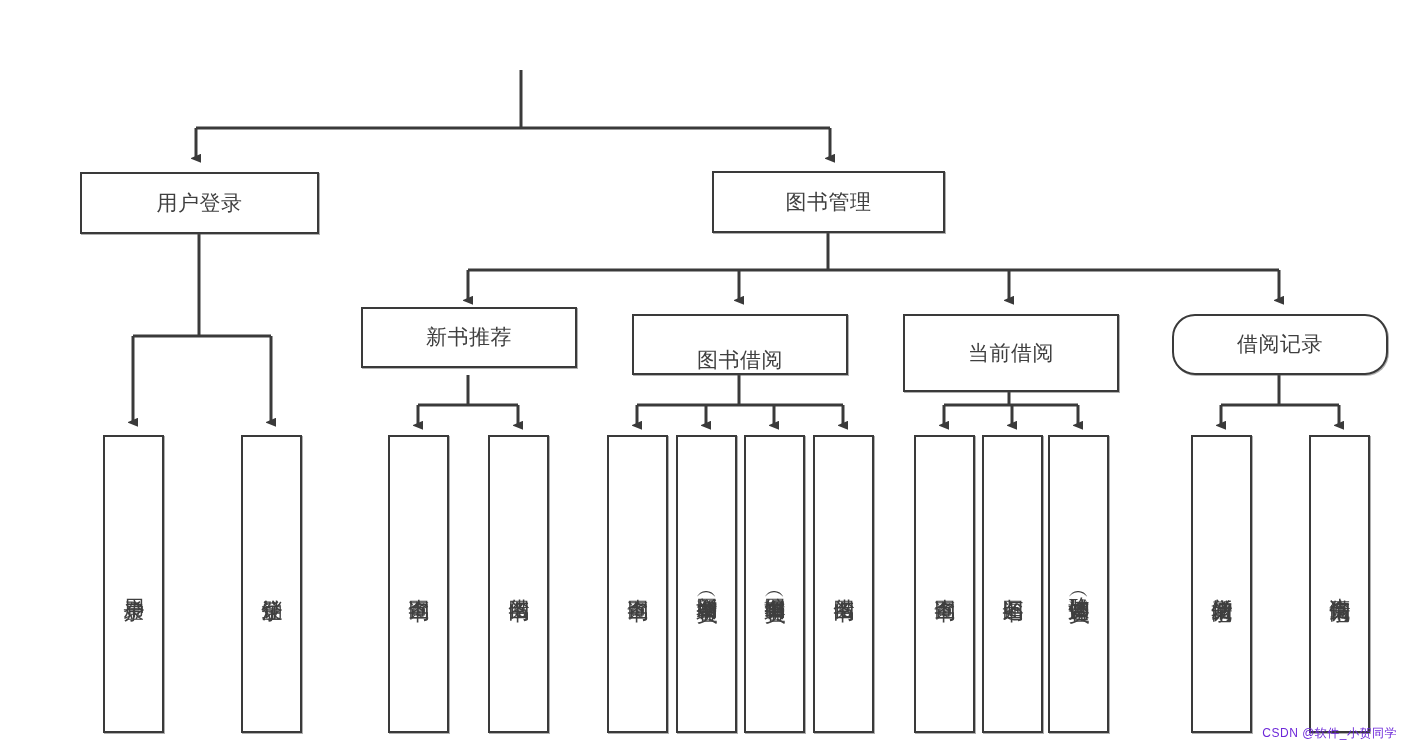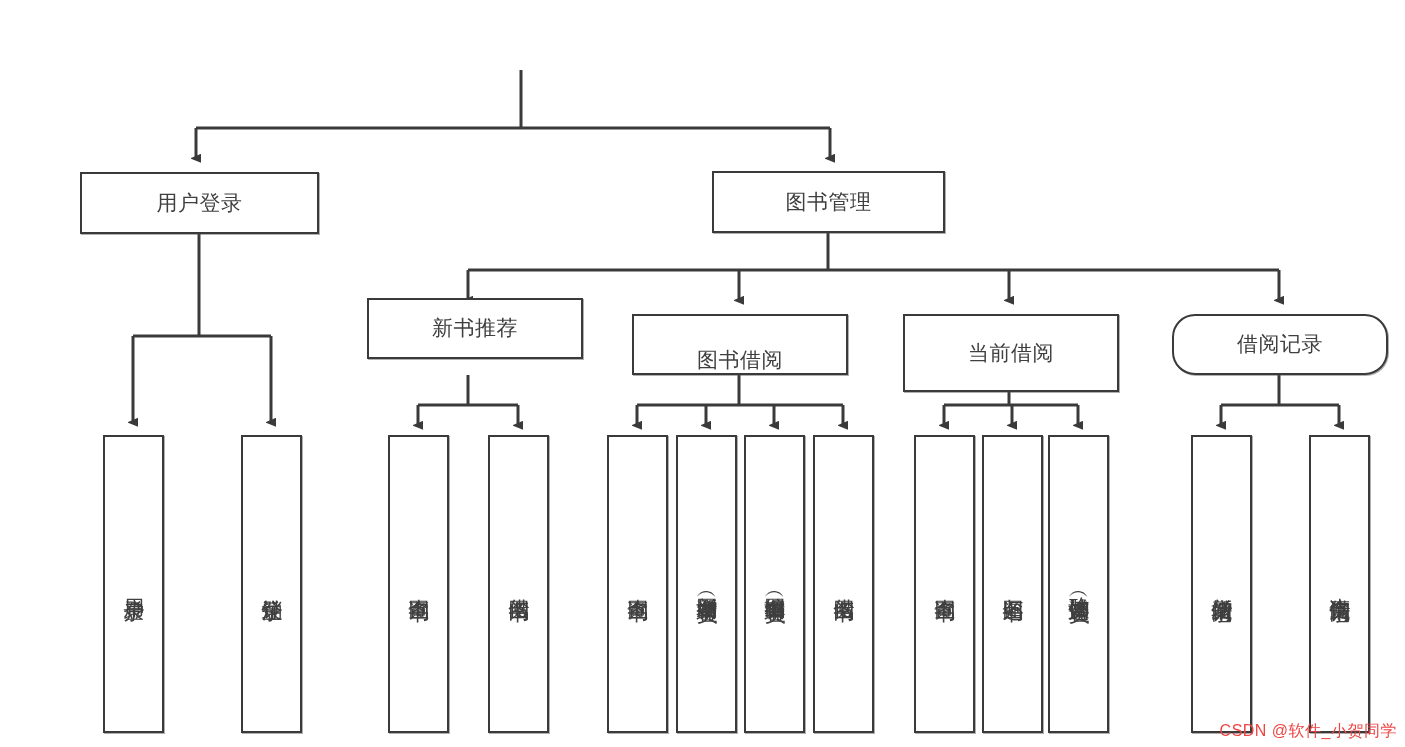--- a/index.html
+++ b/index.html
@@ -117,7 +117,7 @@
     <span class="lbl">图书管理</span>
   </div>
 
-  <div class="node h-node" style="left:361px;top:298px;width:216px;height:61px;margin-left:6px;">
+  <div class="node h-node" style="left:361px;top:307px;width:216px;height:61px;">
     <span class="lbl">新书推荐</span>
   </div>
   <div class="node h-node" style="left:632px;top:314px;width:216px;height:61px;align-items:flex-end;">

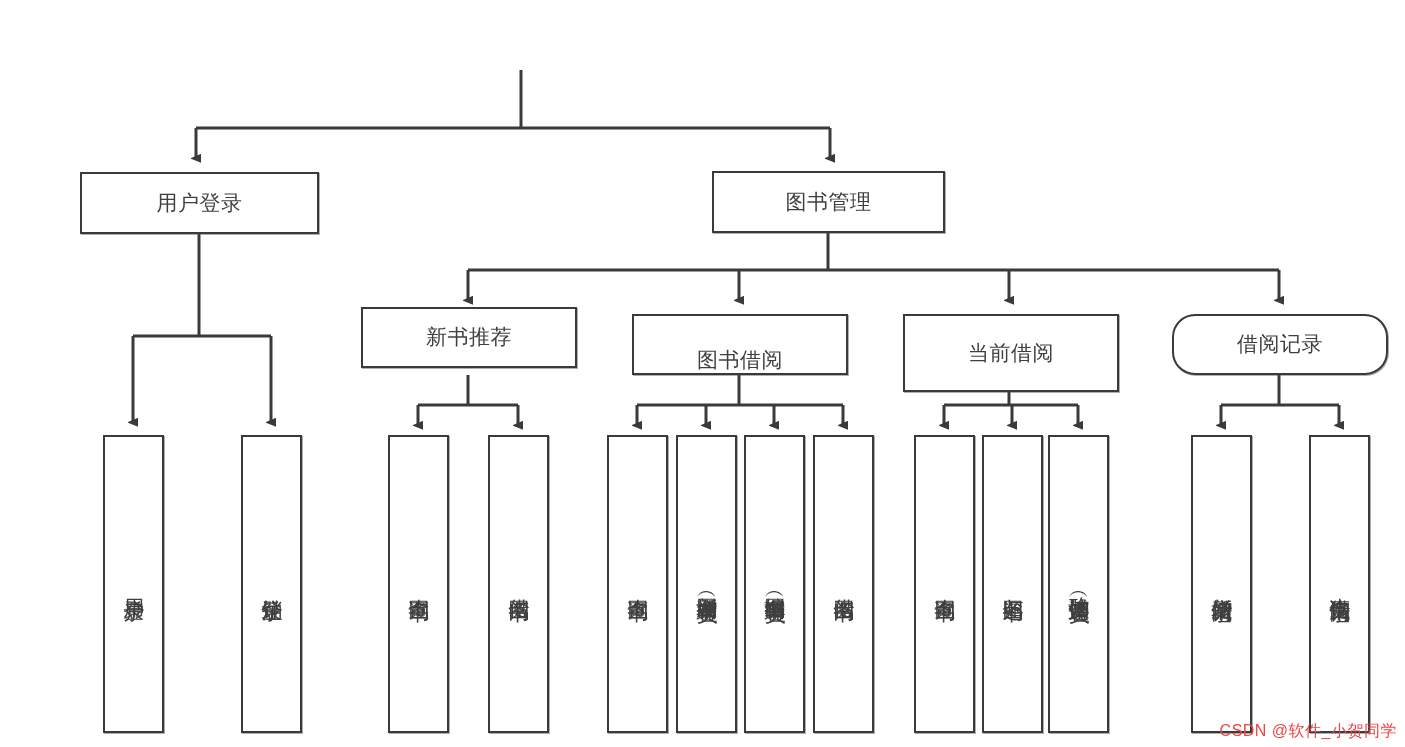--- a/index.html
+++ b/index.html
@@ -47,8 +47,8 @@
     position:absolute;
     right:8px;
     bottom:5px;
-    font-size:16px;
-    color:#ef4444;
+    font-size:12px;
+    color:#6d28d9;
     letter-spacing:.5px;
     white-space:nowrap;
     pointer-events:none;

